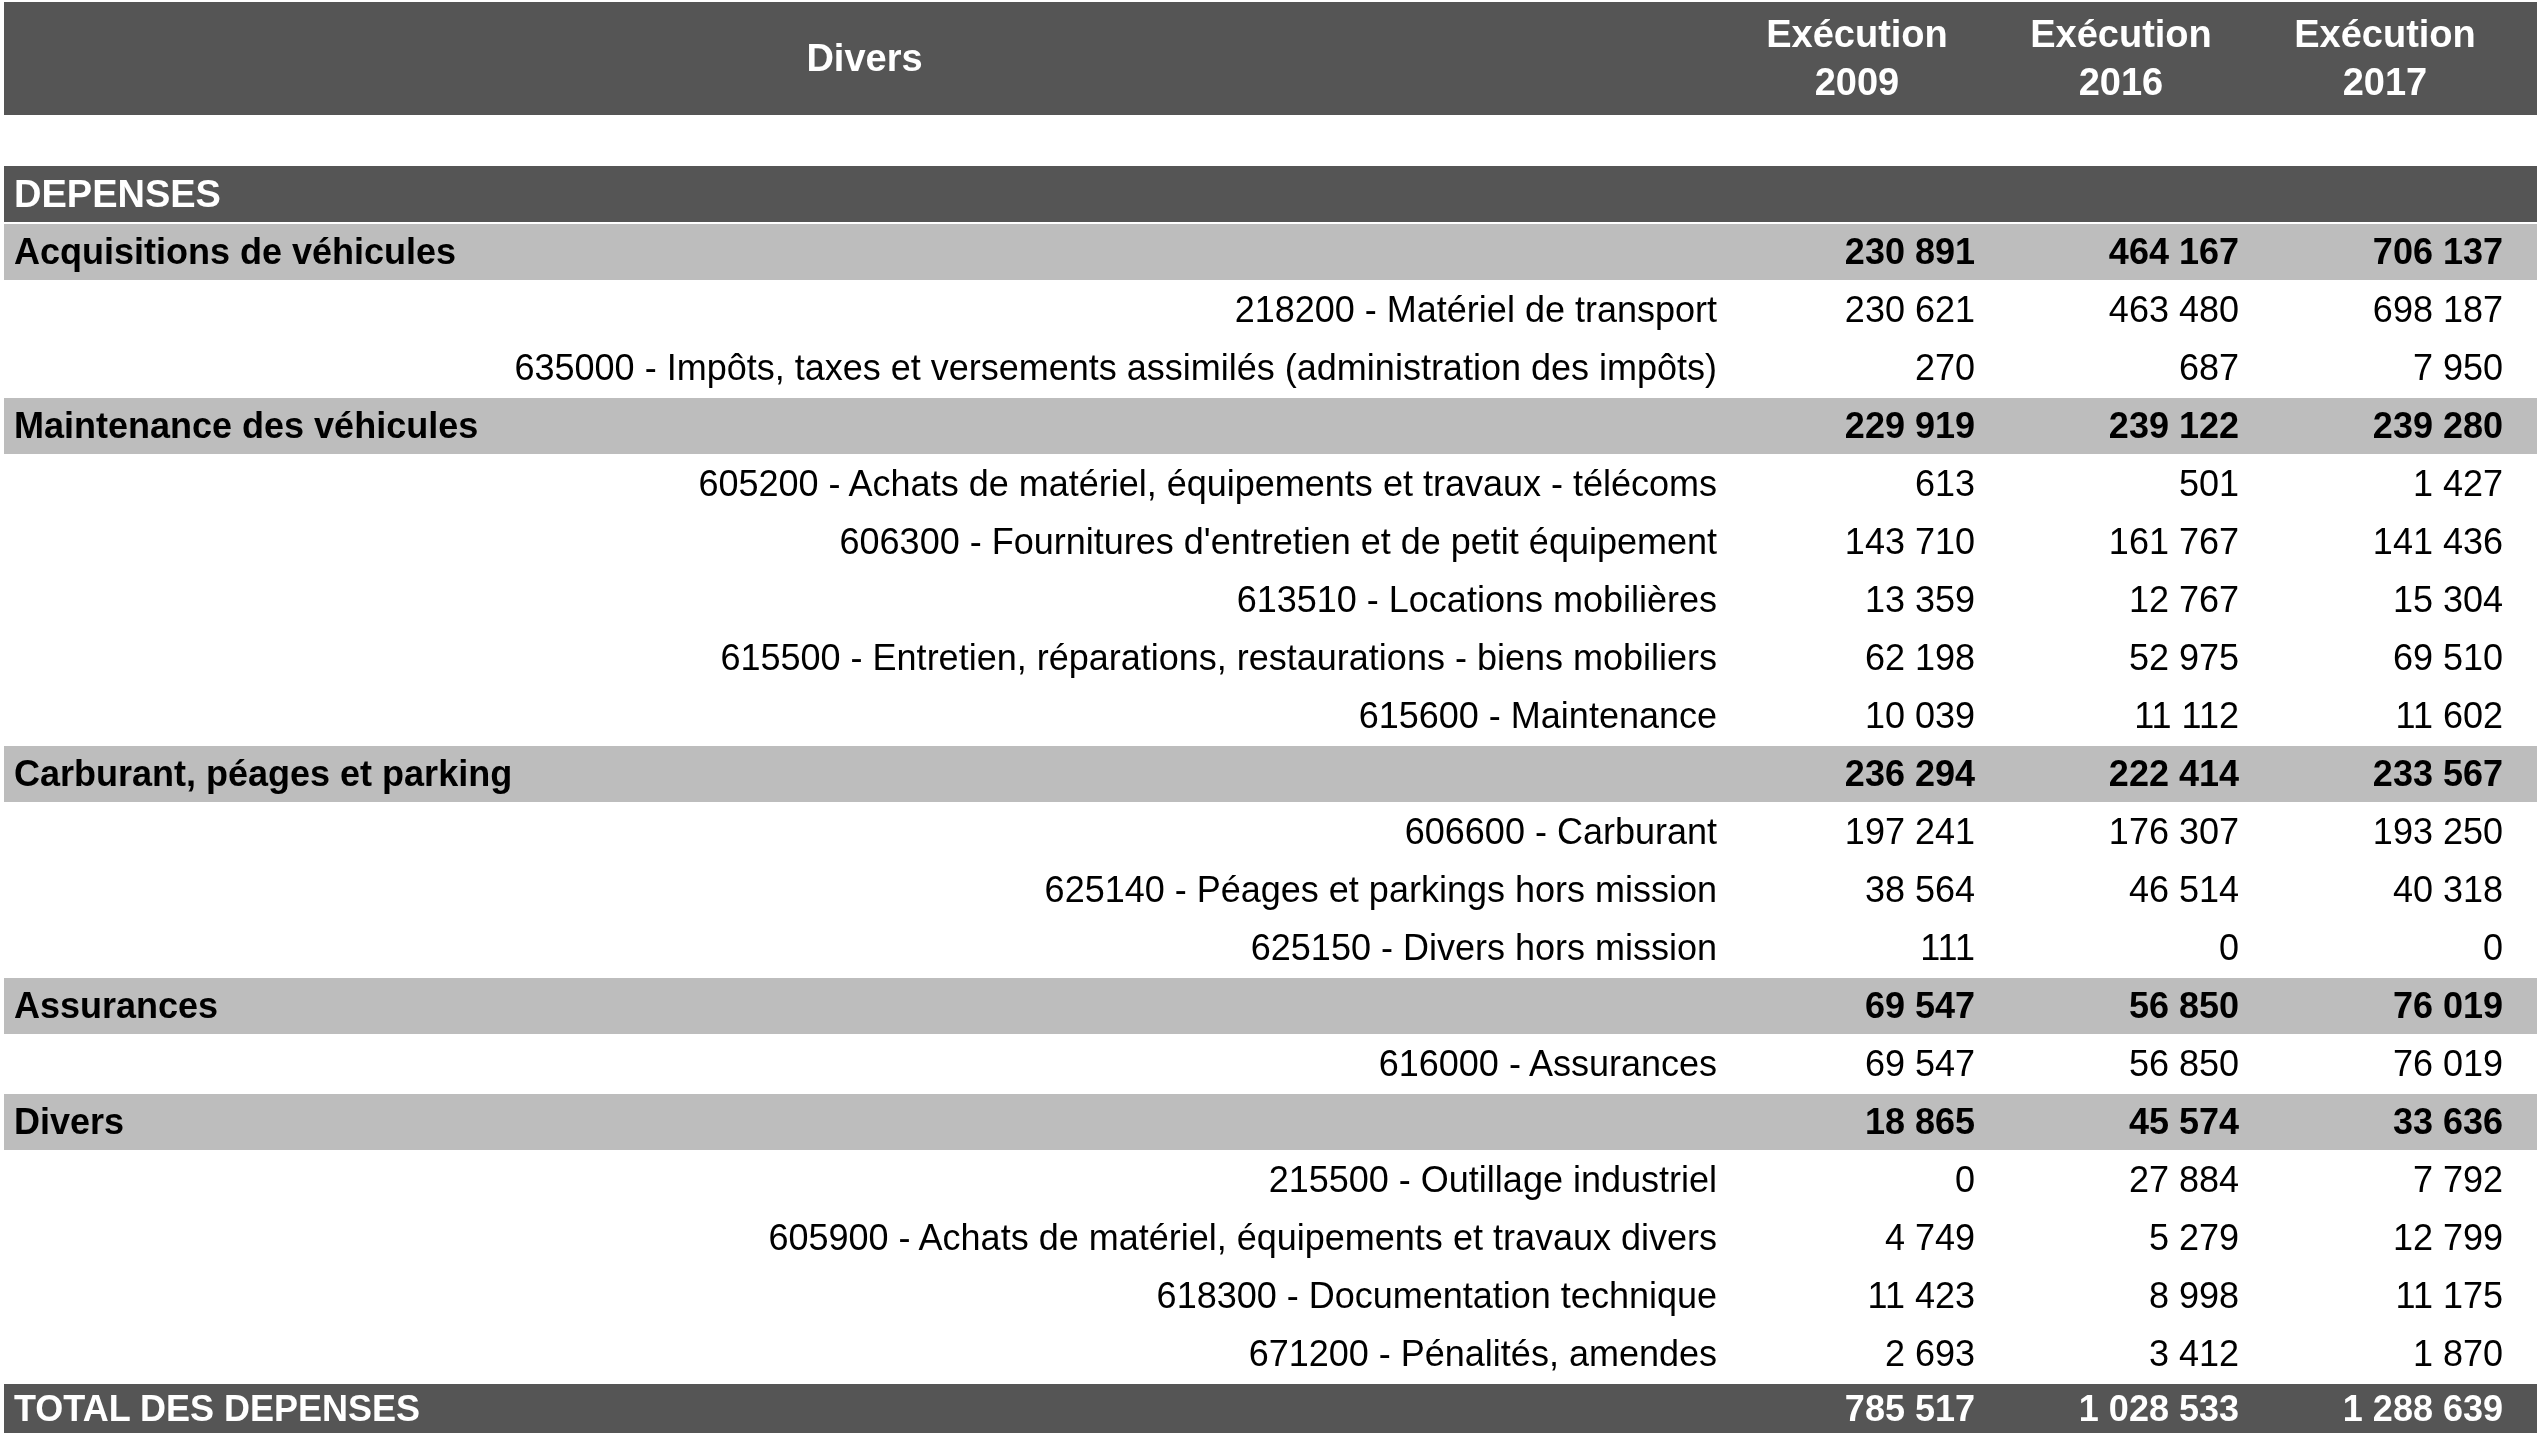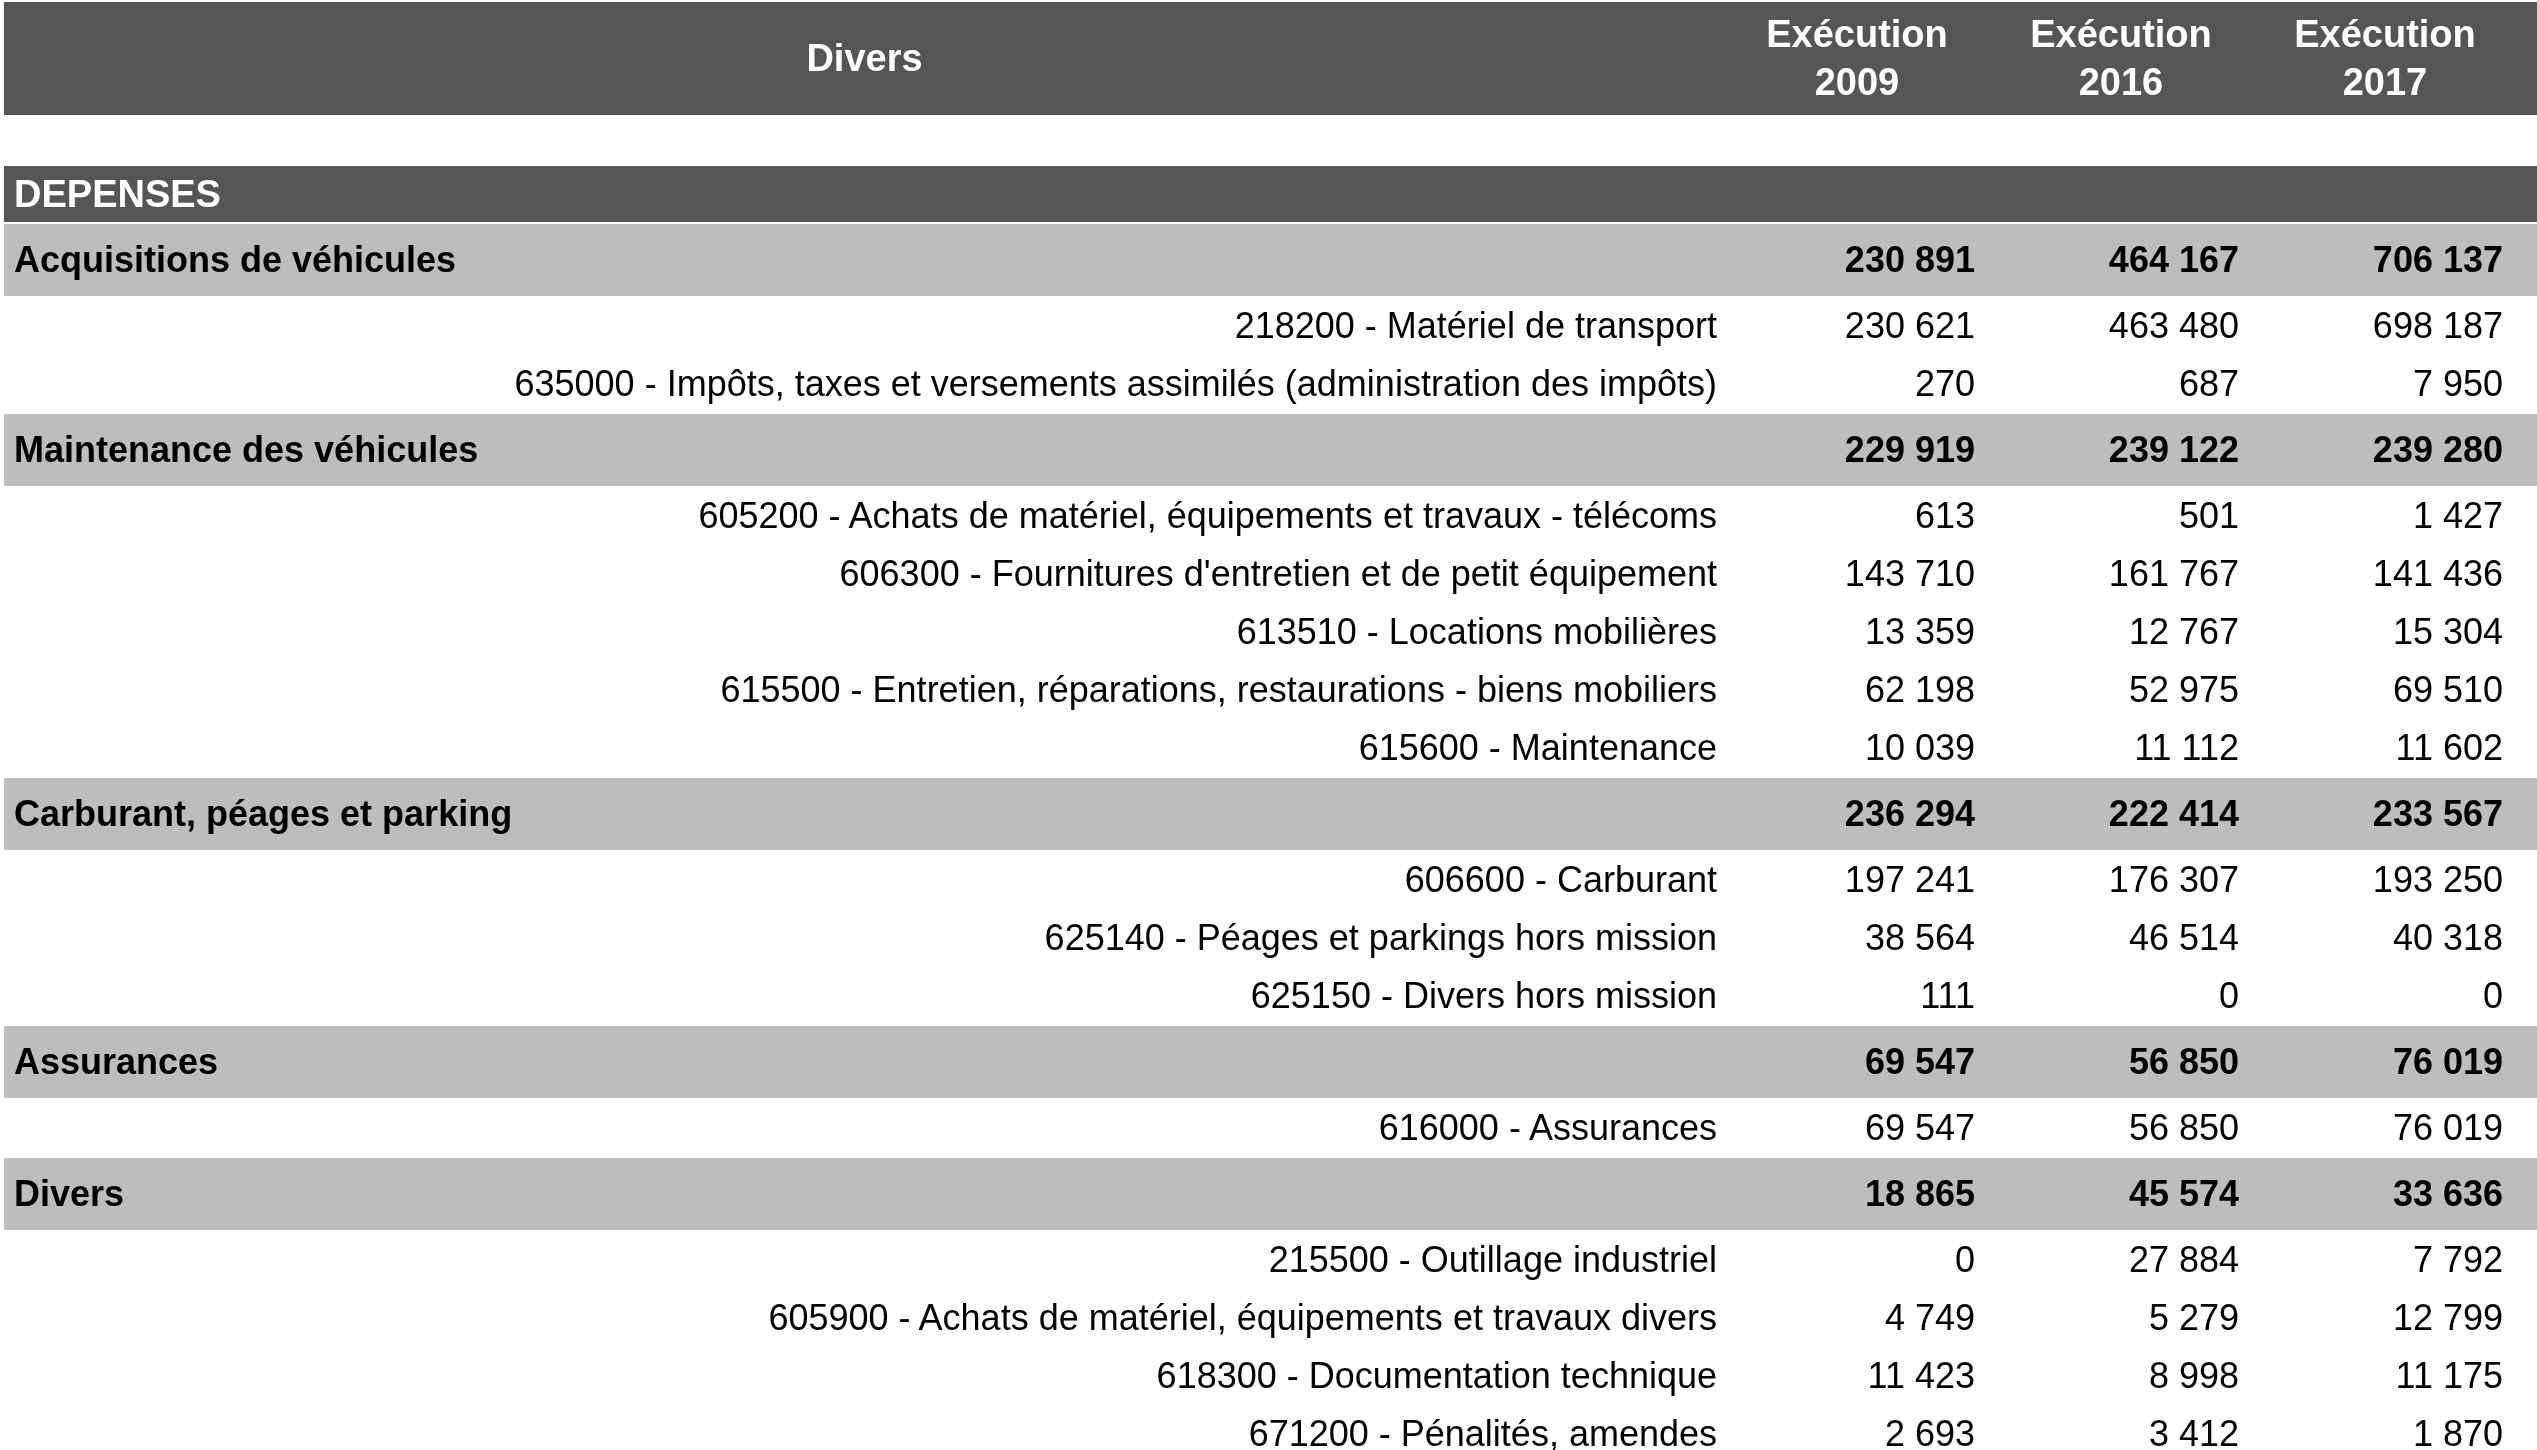--- a/index.html
+++ b/index.html
@@ -60,7 +60,7 @@
   tr.cat td {
     background: #bdbdbd;
     font-weight: bold;
-    height: 72px;
+    height: 56px;
   }
   tr.cat td.lbl { text-align: left; padding-left: 10px; }
 

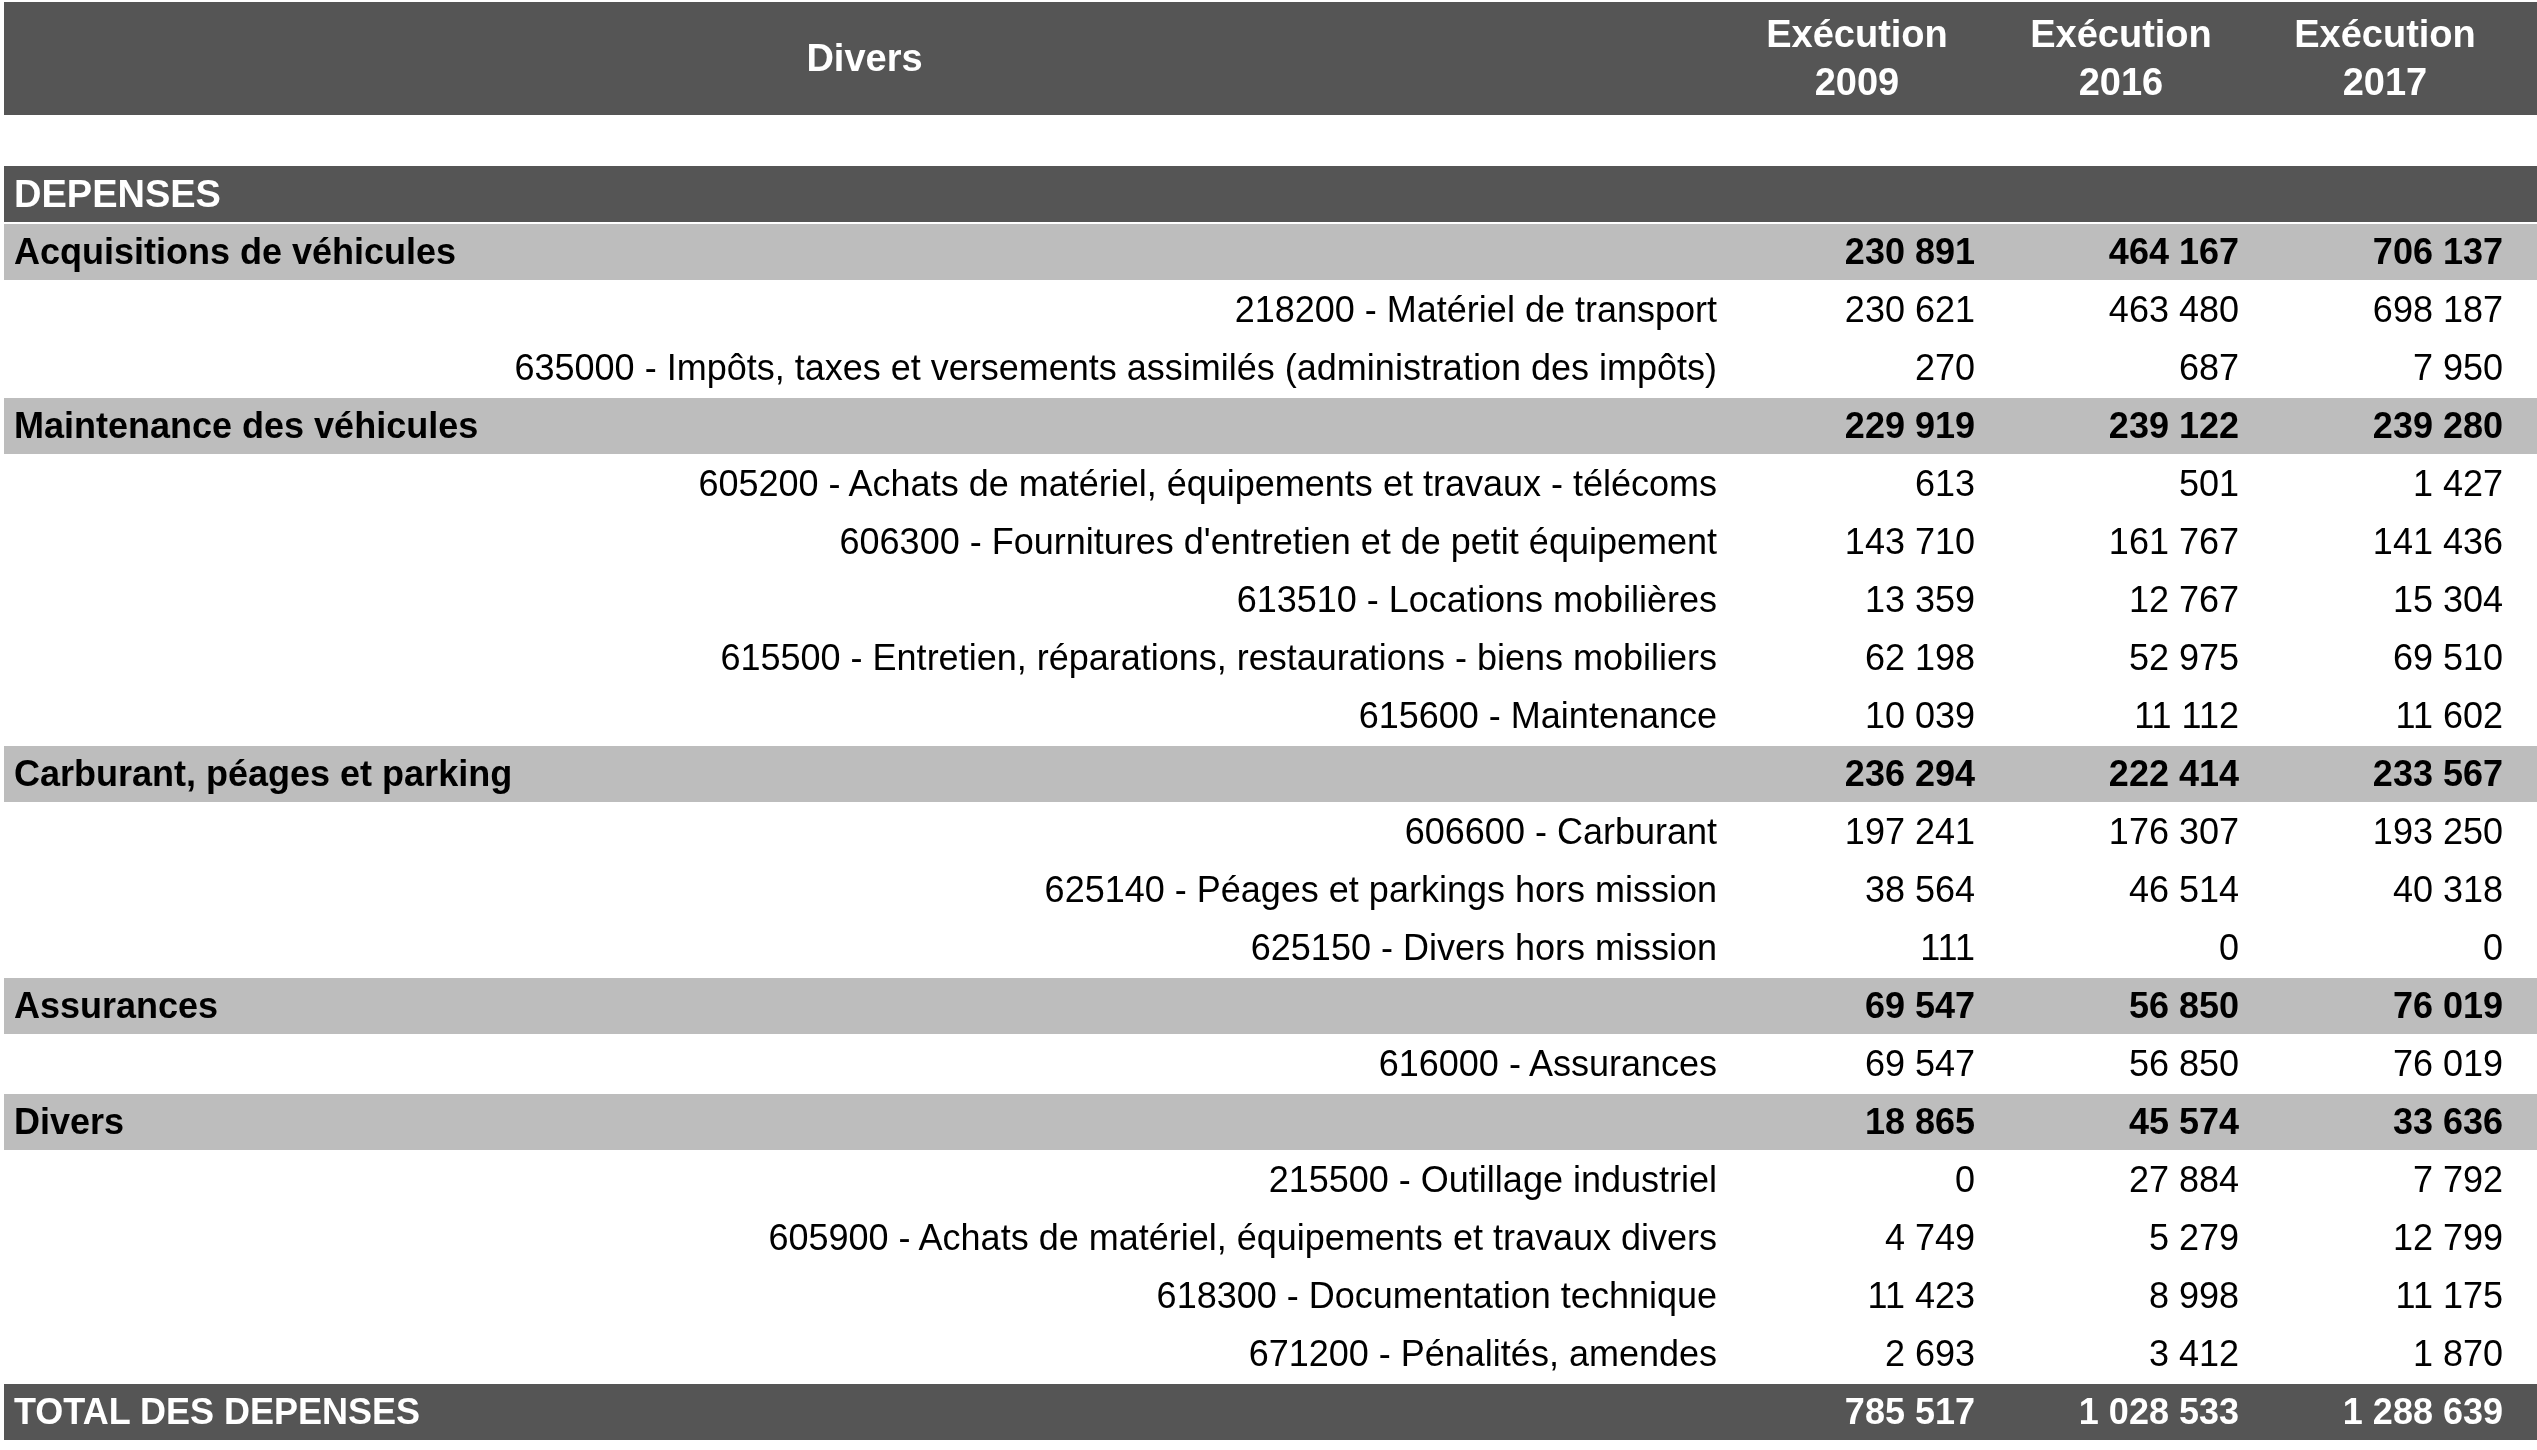--- a/index.html
+++ b/index.html
@@ -75,7 +75,7 @@
     background: #555555;
     color: #ffffff;
     font-weight: bold;
-    height: 56px;
+    height: 49px;
   }
   tr.total td.lbl { text-align: left; padding-left: 10px; }
 </style>

